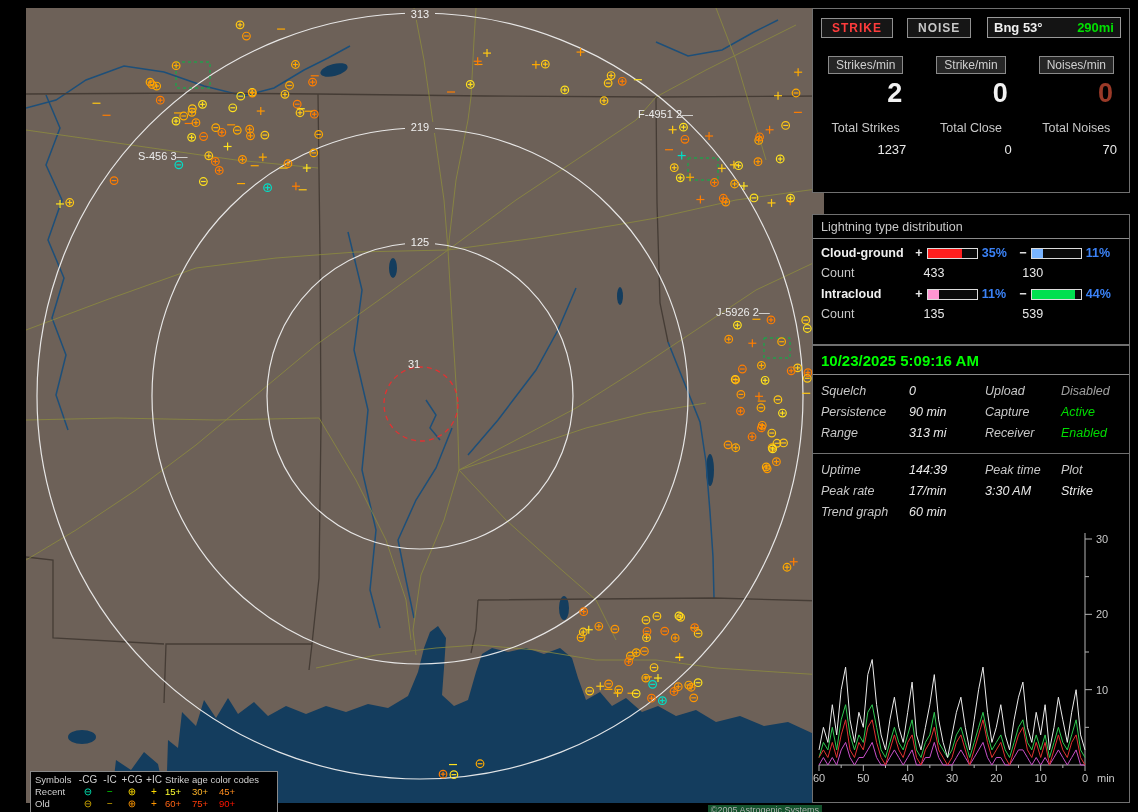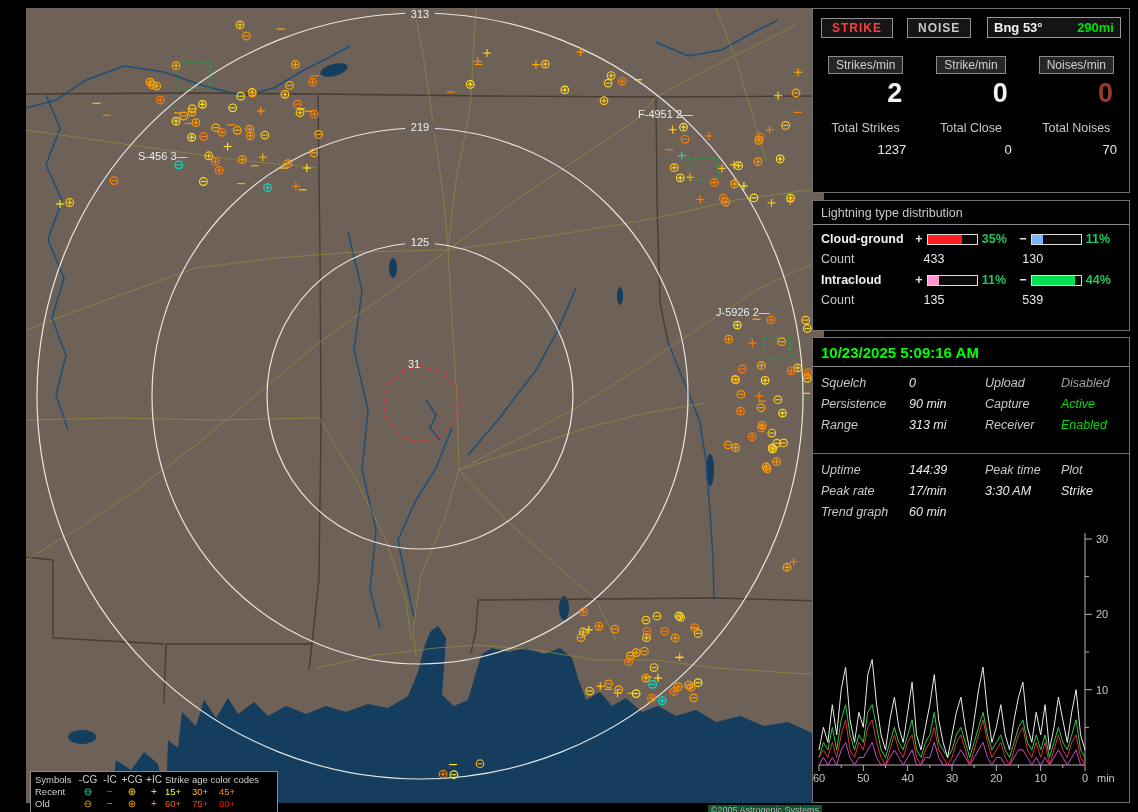--- a/index.html
+++ b/index.html
@@ -29,7 +29,7 @@
   .panel-box { position:absolute; left:812px; width:318px; background:#000;
     border:1px solid #707070; color:#c8c8c8; font-size:12.5px; }
   #box-counters { top:8px; height:185px; }
-  #box-dist { top:200px; height:131px; }
+  #box-dist { top:214px; height:131px; }
   #box-status { top:337px; height:120px; }
   #box-bottom { top:453px; height:350px; }
 

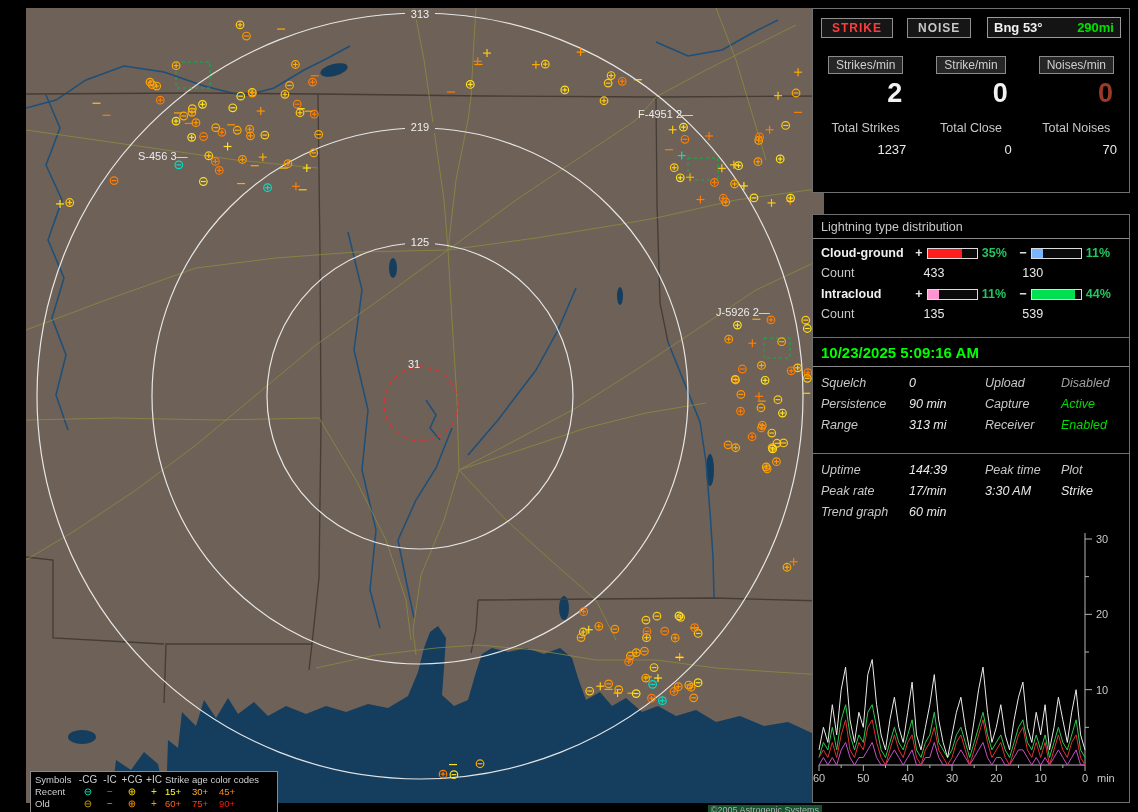--- a/index.html
+++ b/index.html
@@ -56,7 +56,7 @@
   .dist-sign { width:12px; color:#e8e8e8; font-weight:bold; text-align:center; }
   .dist-bar { width:52px; height:11px; border:1px solid #dcdcdc; background:#0a0a0a; margin-left:2px; }
   .dist-fill { height:100%; }
-  .dist-pct { width:36px; color:#22c55e; font-weight:bold; margin-left:4px; }
+  .dist-pct { width:36px; color:#3b82f6; font-weight:bold; margin-left:4px; }
   .count-row { display:flex; padding:6px 8px 0; color:#c8c8c8; }
   .count-label { width:108px; }
   .count-v { width:104px; color:#e8e8e8; }

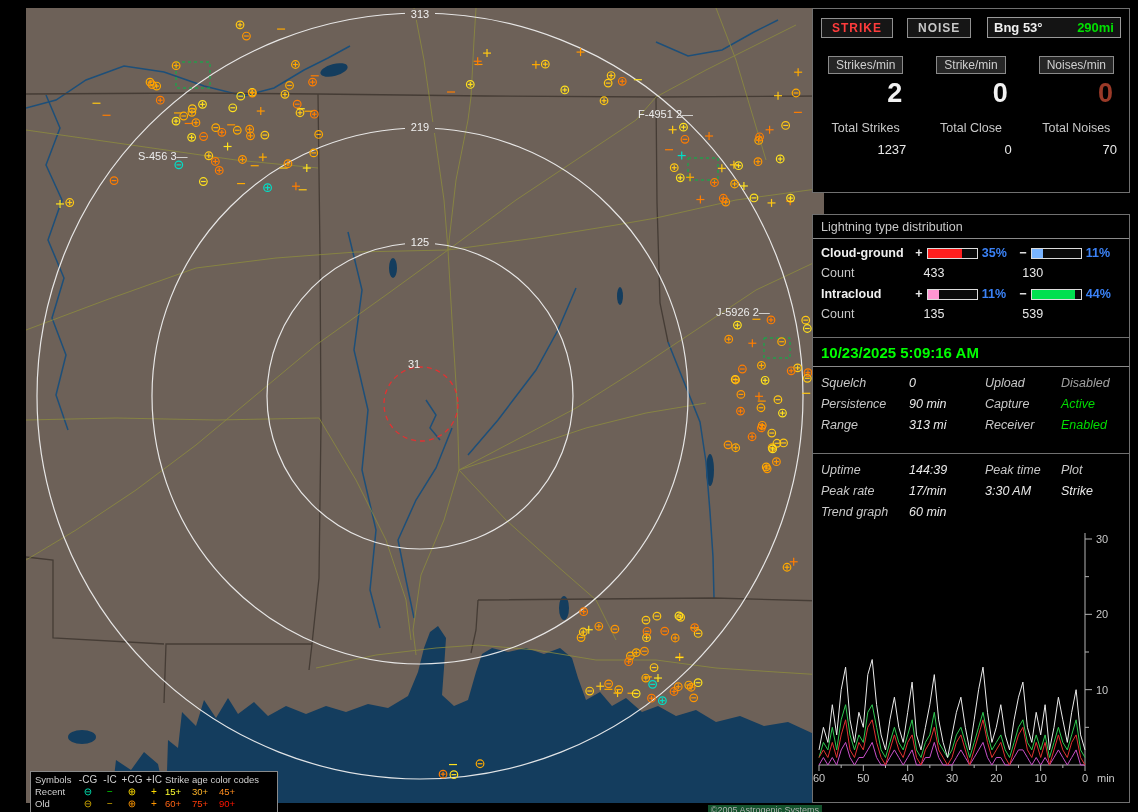--- a/index.html
+++ b/index.html
@@ -30,7 +30,7 @@
     border:1px solid #707070; color:#c8c8c8; font-size:12.5px; }
   #box-counters { top:8px; height:185px; }
   #box-dist { top:214px; height:131px; }
-  #box-status { top:337px; height:120px; }
+  #box-status { top:345px; height:120px; }
   #box-bottom { top:453px; height:350px; }
 
   .toggle-row { display:flex; align-items:center; padding:8px 8px 0 8px; gap:14px; }

